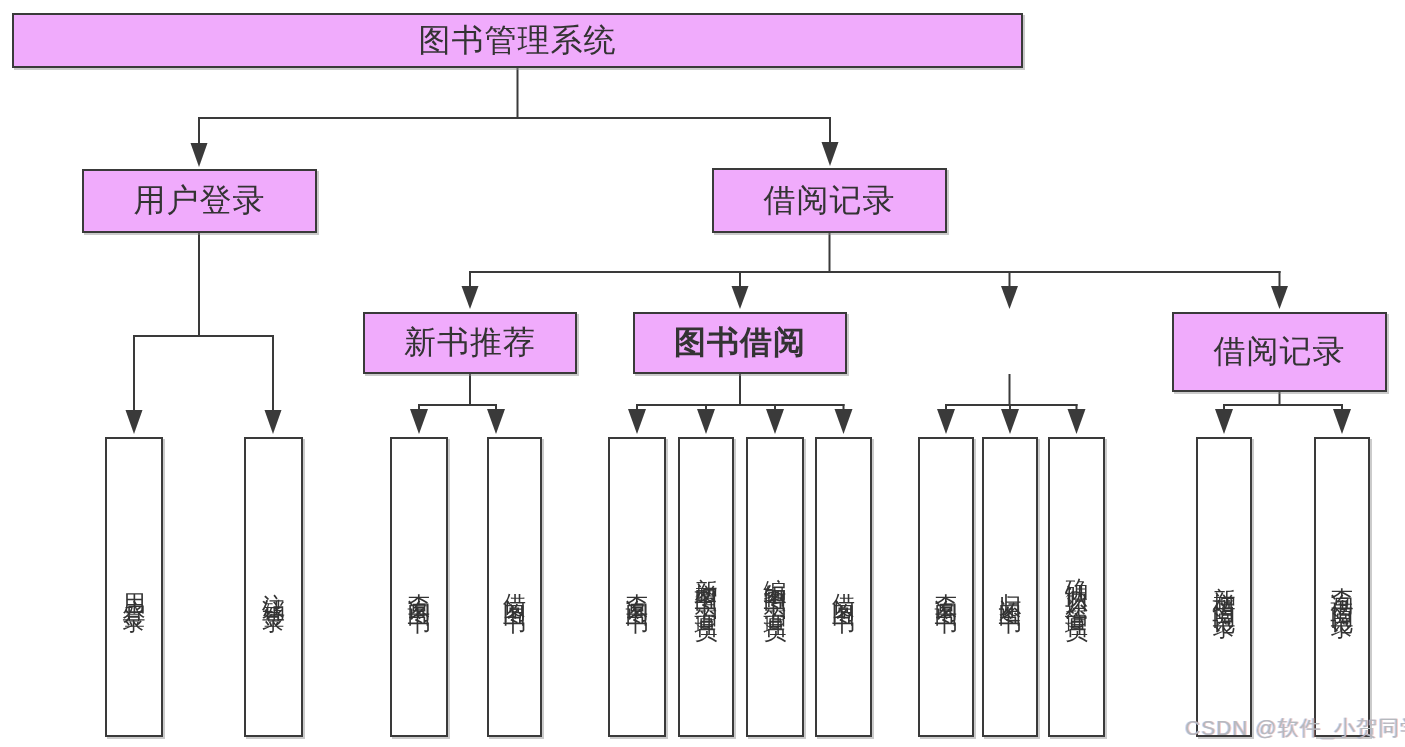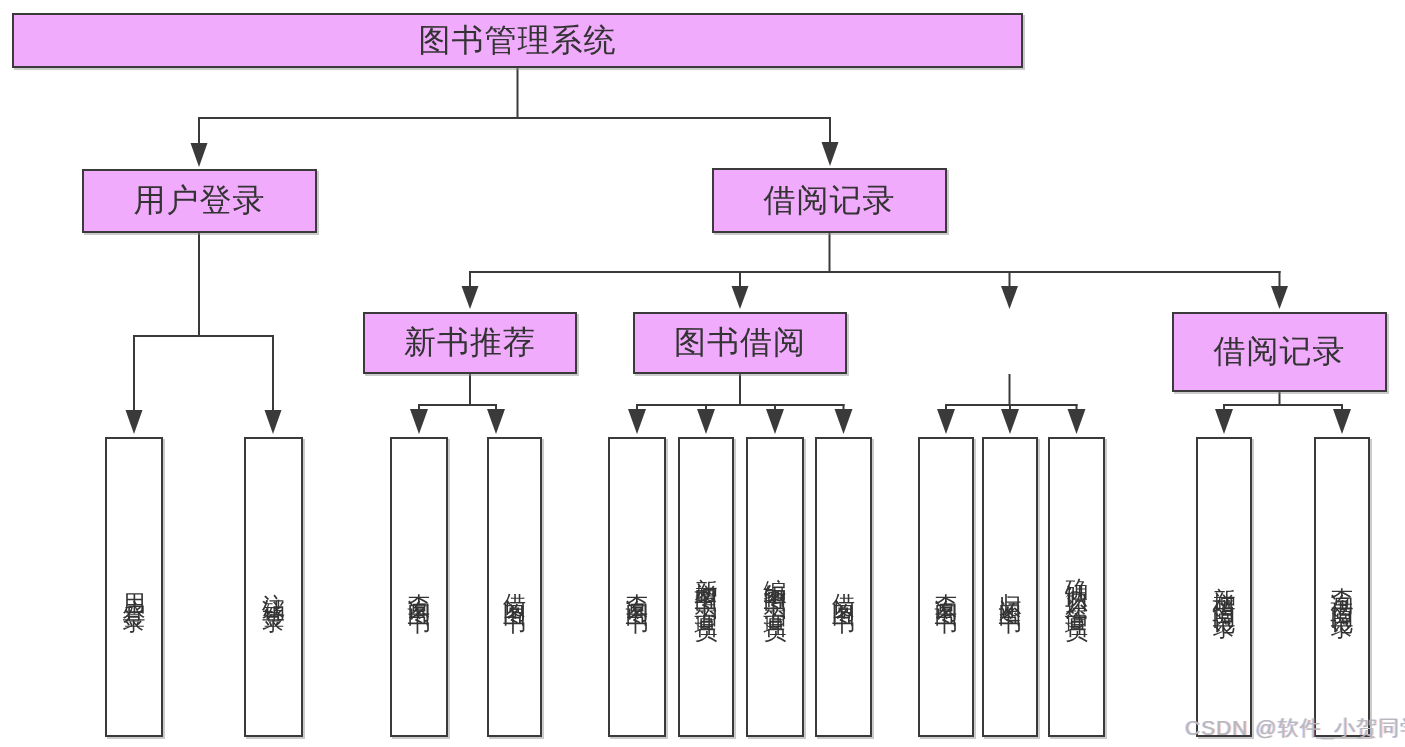--- a/index.html
+++ b/index.html
@@ -144,7 +144,7 @@
   <div class="node" style="left:712px; top:168px; width:235px; height:65px;">借阅记录</div>
 
   <div class="node" style="left:363px; top:312px; width:214px; height:62px;">新书推荐</div>
-  <div class="node" style="left:633px; top:312px; width:214px; height:62px;">图书借阅</div>
+  <div class="node" style="left:633px; top:312px; width:214px; height:62px;font-weight:bold;">图书借阅</div>
   <div class="node" style="left:1172px; top:312px; width:215px; height:80px;">借阅记录</div>
 
   <div class="vnode" style="left:105px; top:437px; width:58px; height:300px;">

